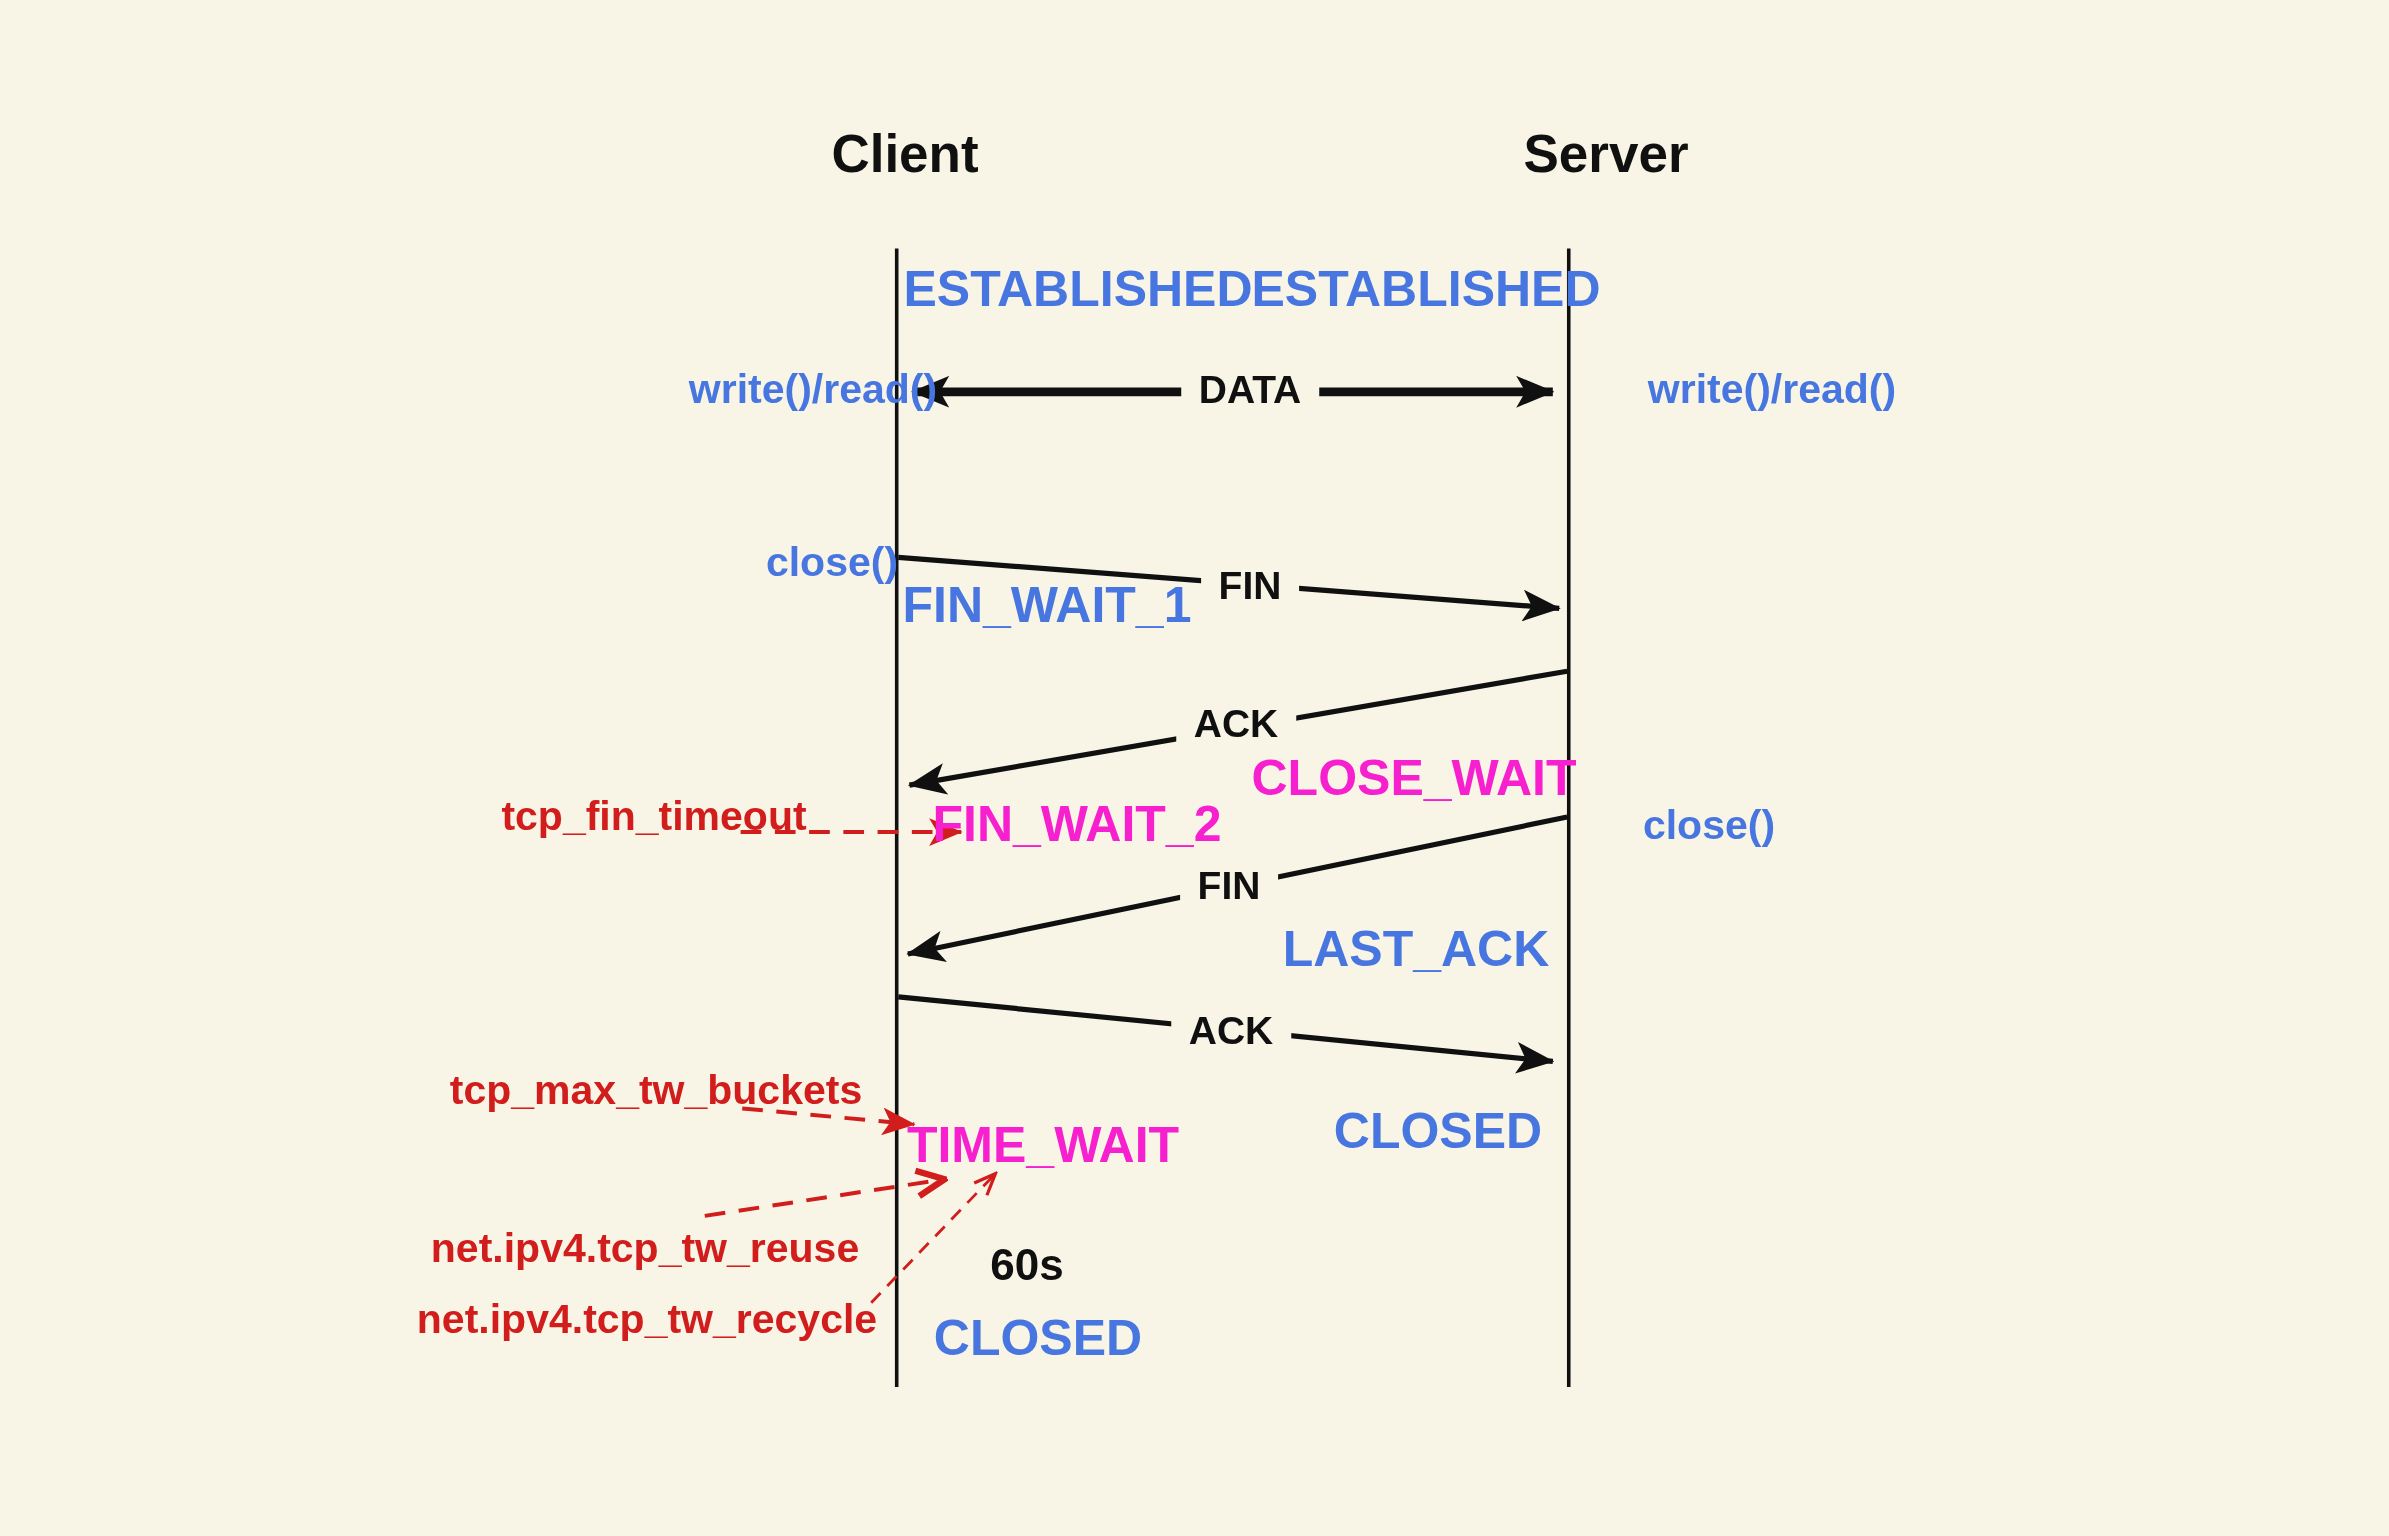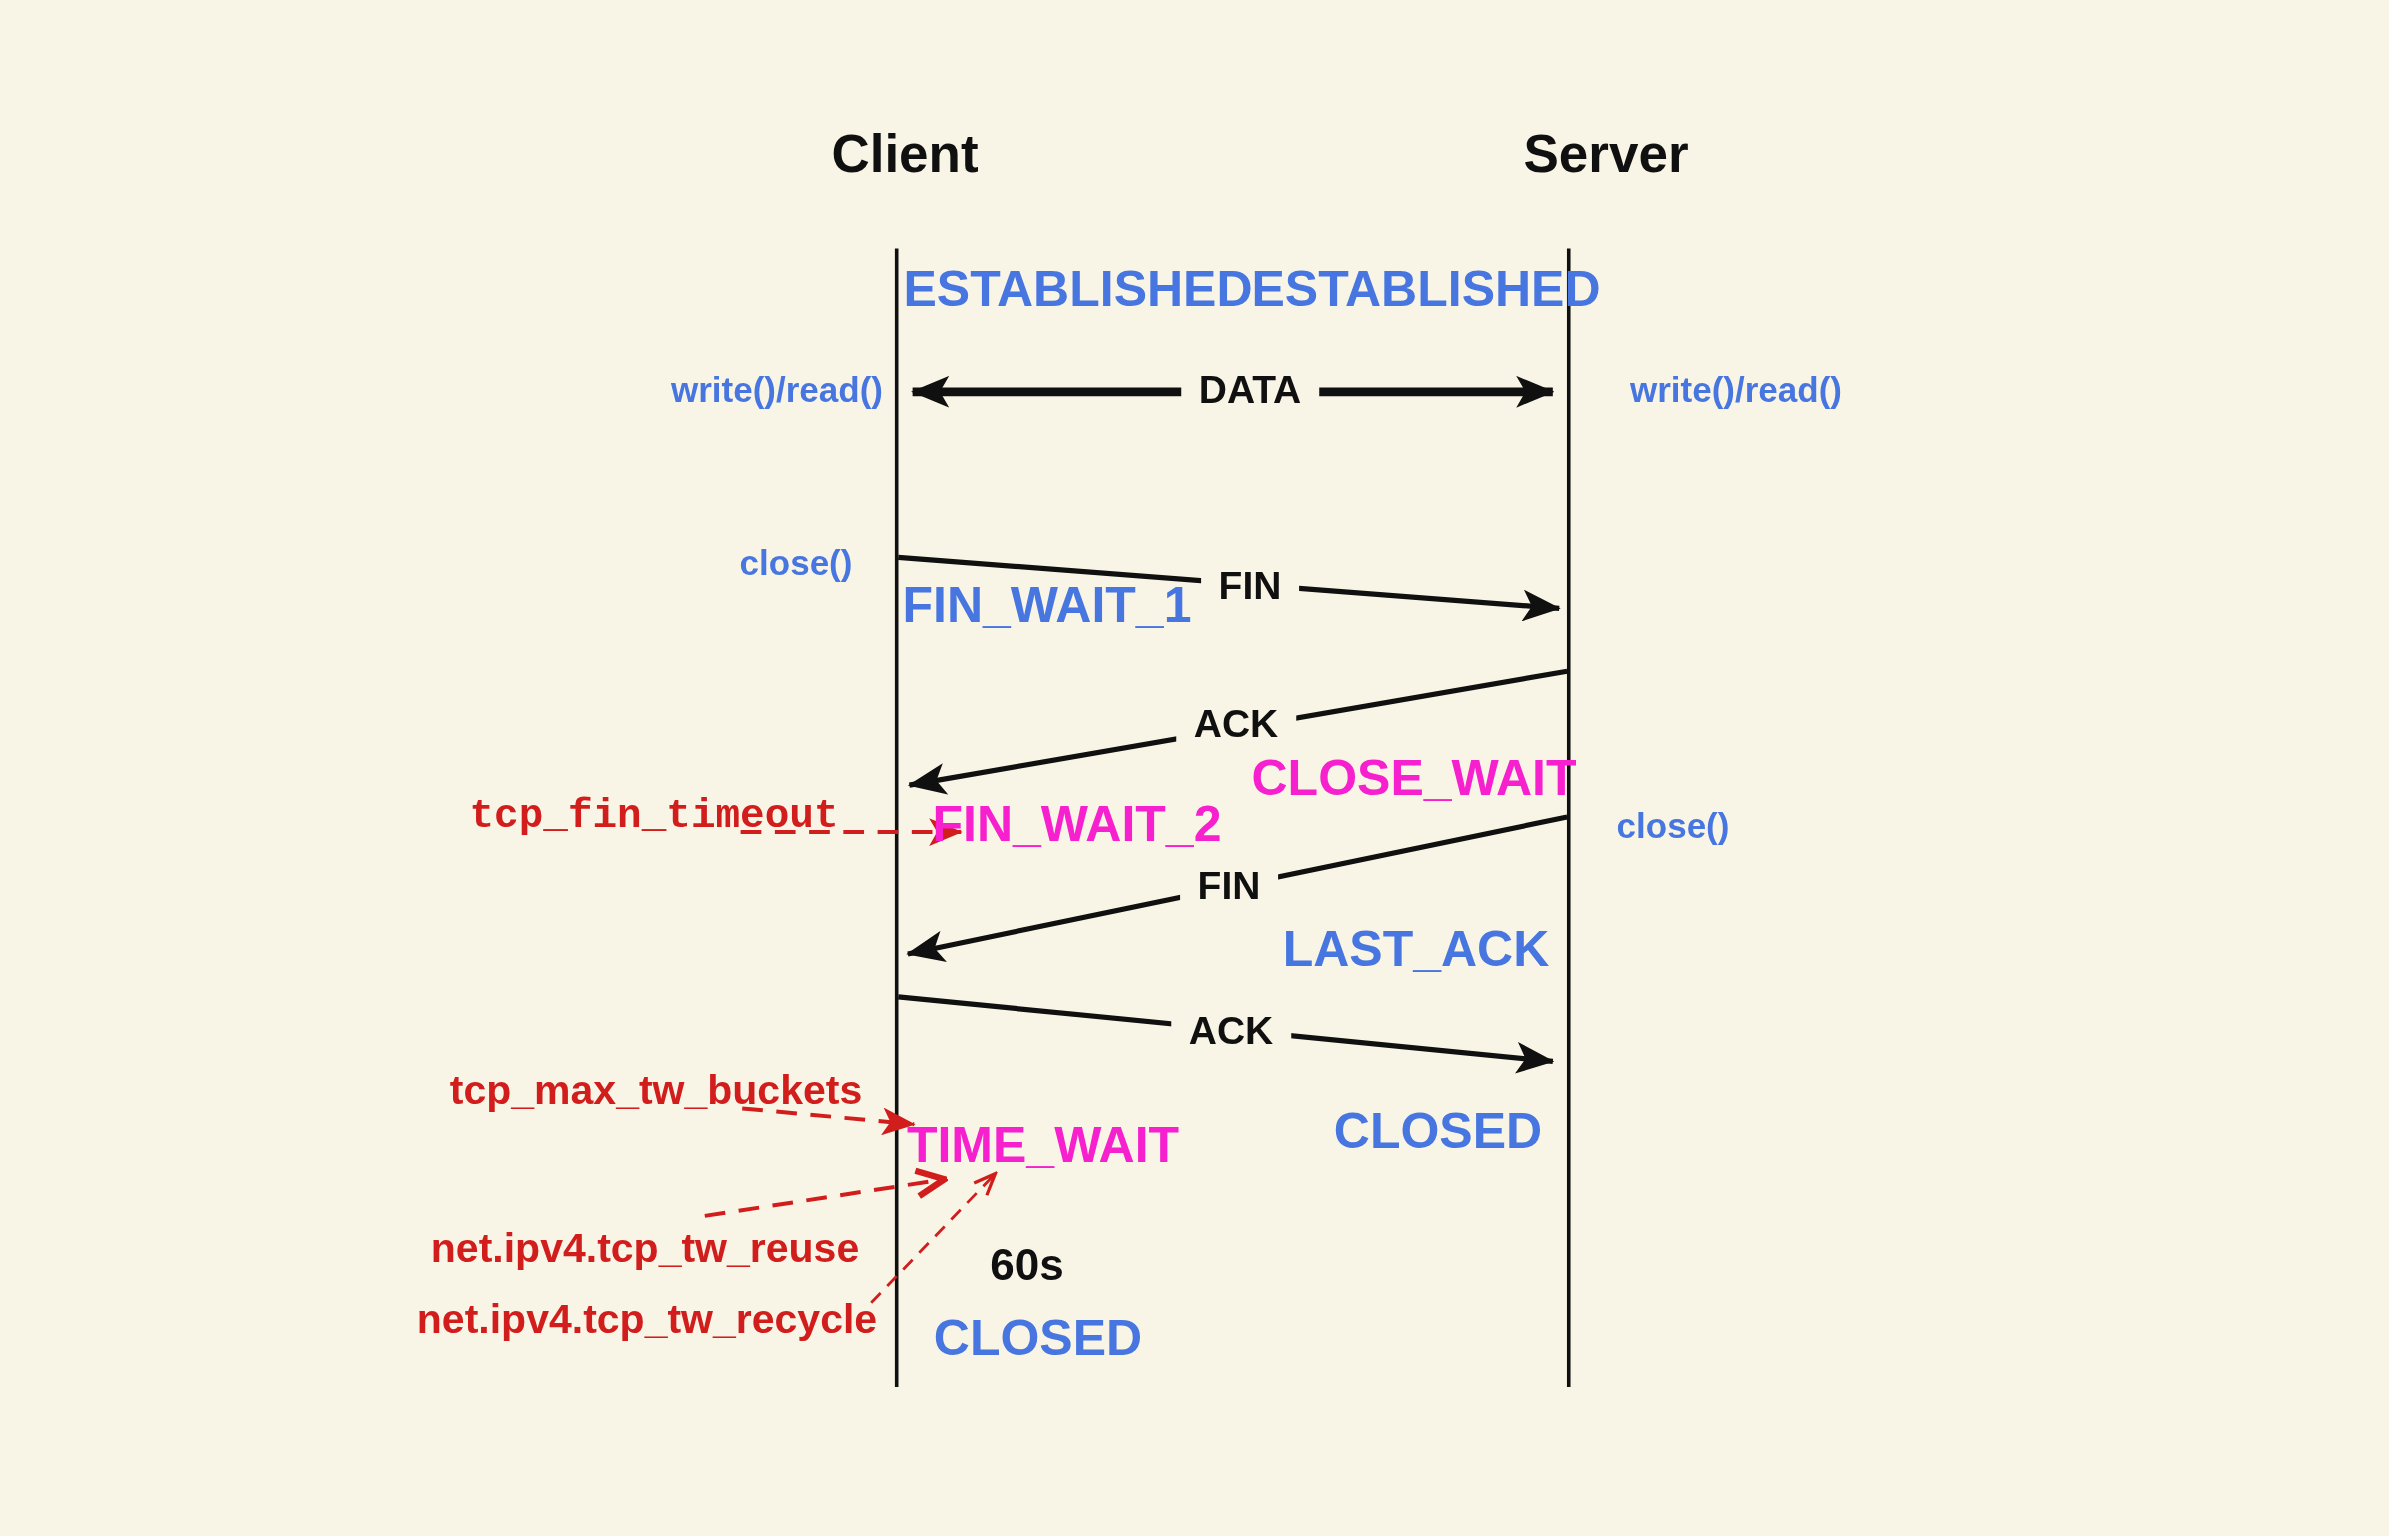--- a/index.html
+++ b/index.html
@@ -32,7 +32,7 @@
   .red{color:var(--red);}
   .t-title{font-size:53px;}
   .t-state{font-size:50px;}
-  .t-sys{font-size:35px;}
+  .t-sys{font-size:41px;margin-left:36px;}
   .t-msg{font-size:39px;}
   .t-red{font-size:41px;}
   .t-note{font-size:44px;}

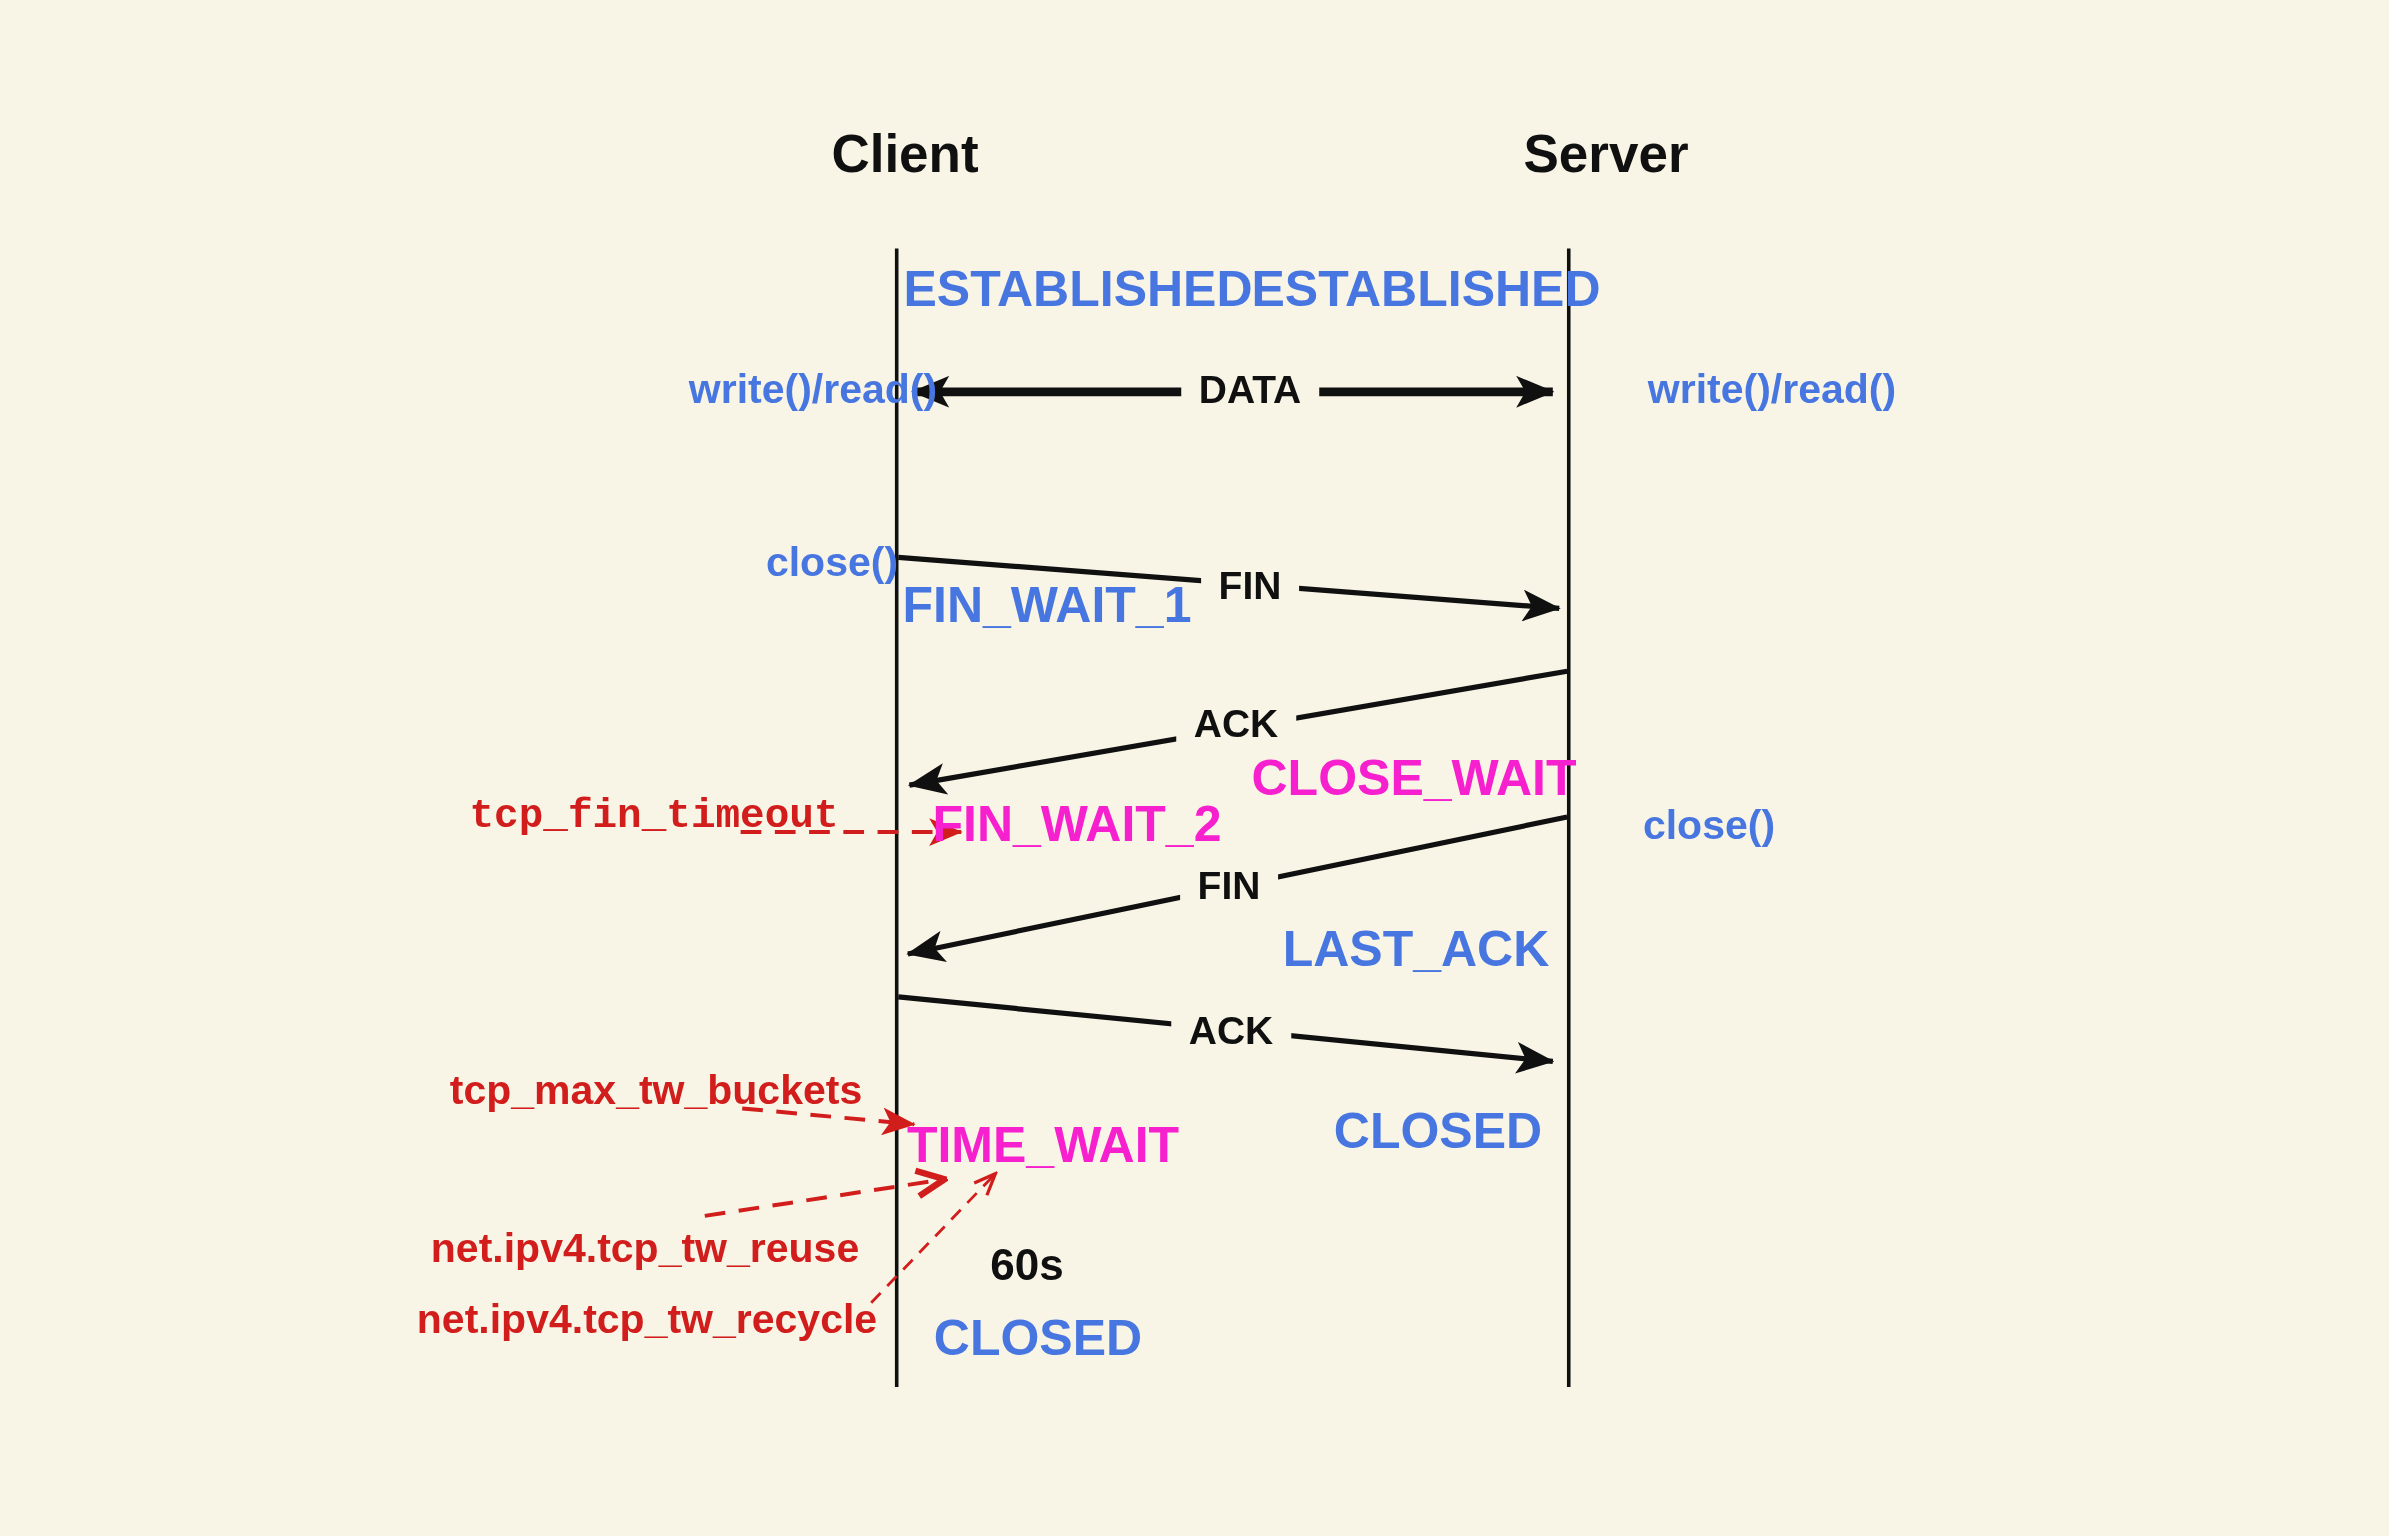--- a/index.html
+++ b/index.html
@@ -96,7 +96,7 @@
   <div class="lbl ink t-msg patch" style="left:1236px;top:724px;">ACK</div>
   <div class="lbl magenta t-state" style="left:1414px;top:778px;">CLOSE_WAIT</div>
 
-  <div class="lbl red t-red" style="left:654px;top:816px;font-family:Liberation Mono, monospace;">tcp_fin_timeout</div>
+  <div class="lbl red t-red" style="left:654px;top:816px;">tcp_fin_timeout</div>
   <div class="lbl magenta t-state" style="left:1077px;top:824px;">FIN_WAIT_2</div>
   <div class="lbl blue t-sys" style="left:1673px;top:825px;">close()</div>
 

